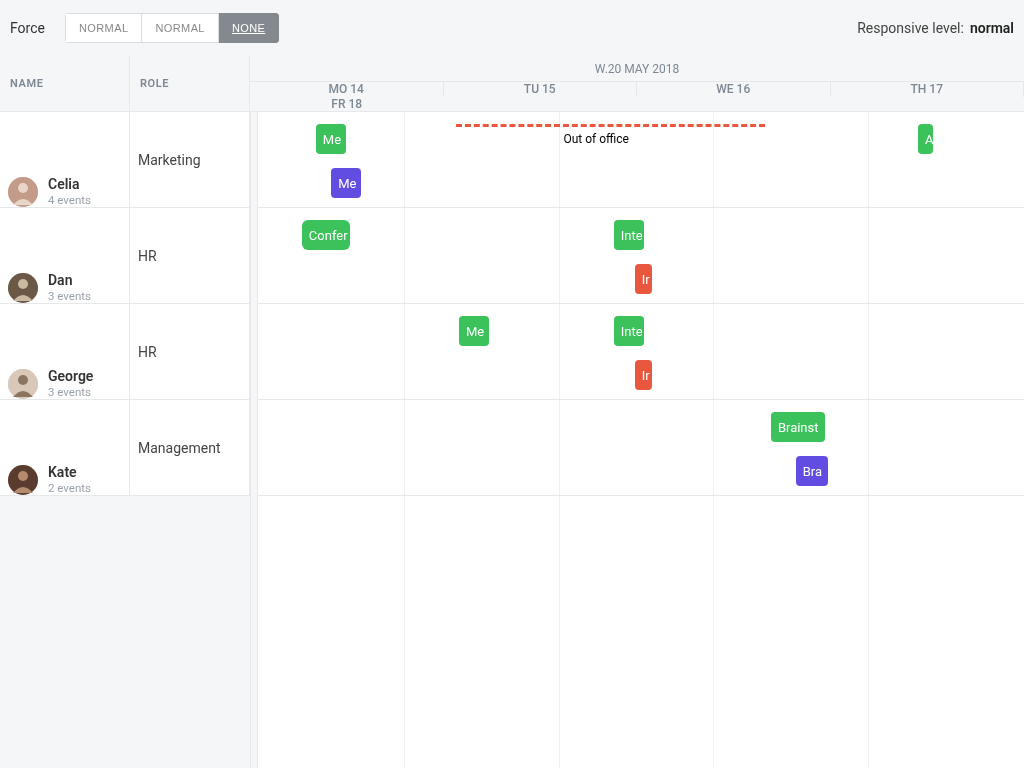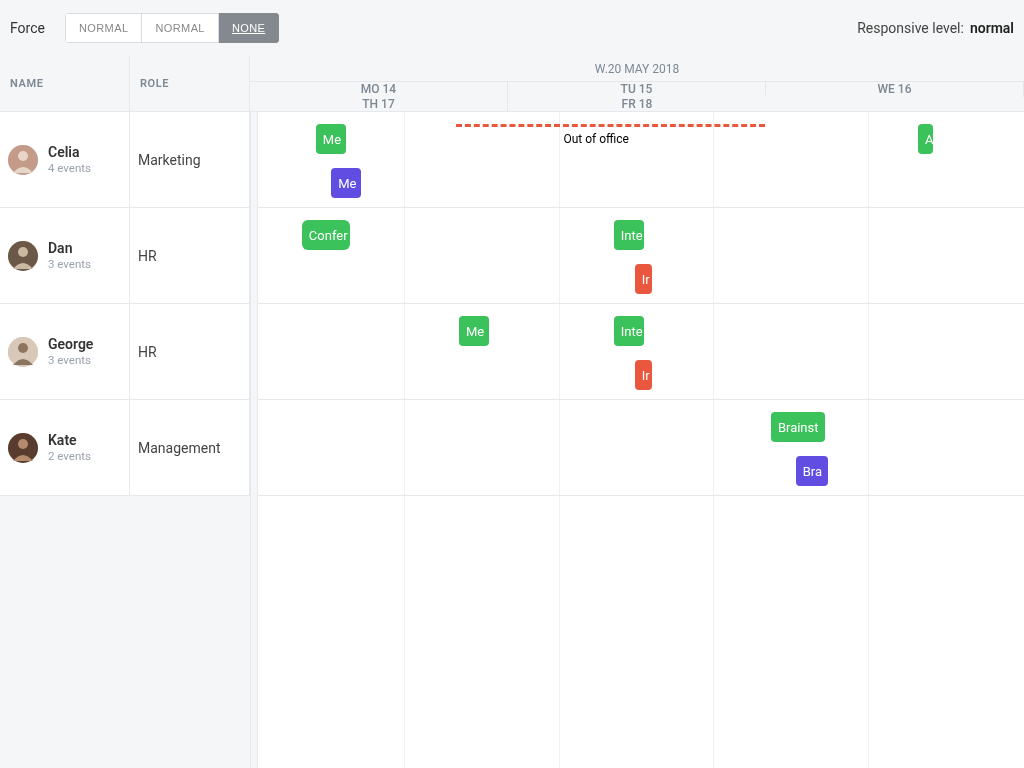--- a/index.html
+++ b/index.html
@@ -23,7 +23,7 @@
 
 .cal-head-wrap { background: #f5f6f7; border-bottom: 1px solid #e6e8eb; }
 .week-title { text-align: center; font-size: 12px; color: #7d8895; height: 26px; line-height: 26px; border-bottom: 1px solid #e6e8eb; }
-.days-row { display: grid; grid-template-columns: repeat(3, 1fr); height: 29px; }
+.days-row { display: grid; grid-template-columns: repeat(4, 1fr); height: 29px; }
 .day-col-head { border-right: 1px solid #e6e8eb; display: flex; align-items: center; justify-content: center; font-size: 12px; color: #7d8895; font-weight: 500; }
 .day-col-head:last-child { border-right: none; }
 

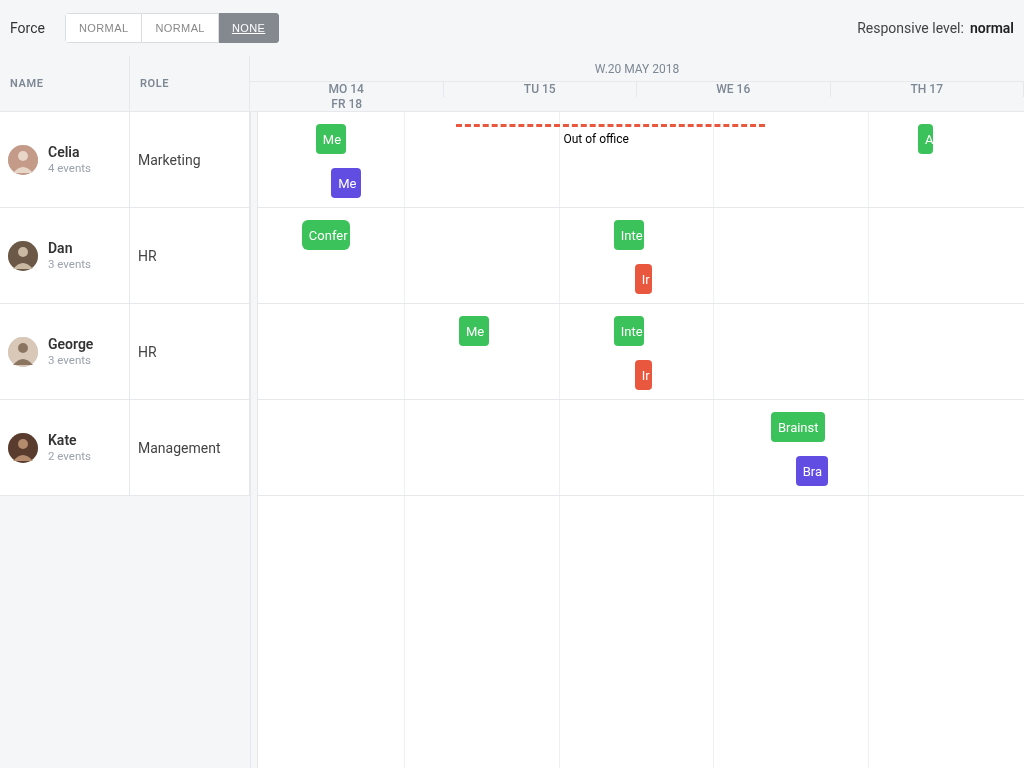--- a/index.html
+++ b/index.html
@@ -27,7 +27,7 @@
 .day-col-head { border-right: 1px solid #e6e8eb; display: flex; align-items: center; justify-content: center; font-size: 12px; color: #7d8895; font-weight: 500; }
 .day-col-head:last-child { border-right: none; }
 
-.person-cell { border-bottom: 1px solid #e6e8eb; border-right: 1px solid #e6e8eb; height: 96px; background: #fff; display: flex; align-items: center; gap: 10px; padding-left: 8px; }
+.person-cell { border-bottom: 1px solid #e6e8eb; border-right: 1px solid #e6e8eb; height: 96px; background: #fff; display: flex; align-items: flex-end; gap: 10px; padding-left: 8px; }
 .avatar { width: 30px; height: 30px; border-radius: 50%; object-fit: cover; background: #ccc; display: inline-block; }
 .avatar svg { width: 30px; height: 30px; }
 .p-info { display: flex; flex-direction: column; }

